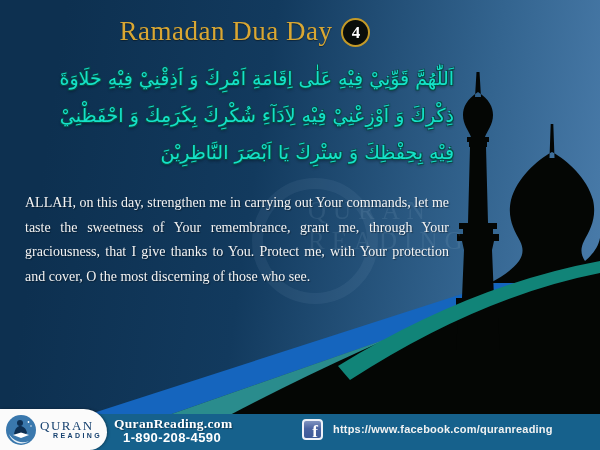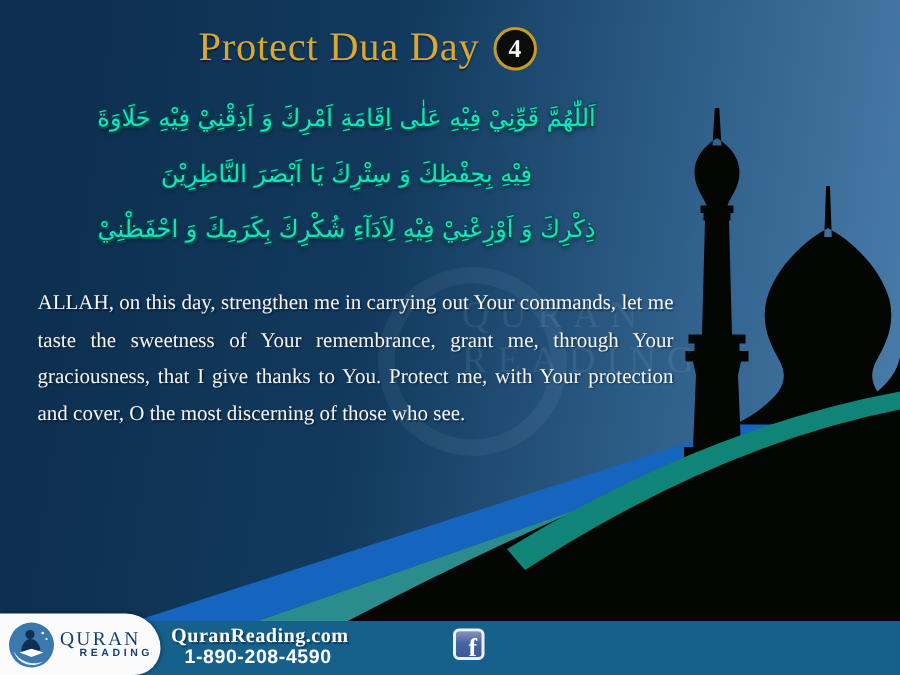--- a/index.html
+++ b/index.html
@@ -131,7 +131,7 @@
   </svg>
 
   <div class="title-wrap">
-    <span class="title-text">Protect Dua Day</span><span class="day-badge">4</span>
+    <span class="title-text">Ramadan Dua Day</span><span class="day-badge">4</span>
   </div>
 
   <div class="watermark-ring"></div>

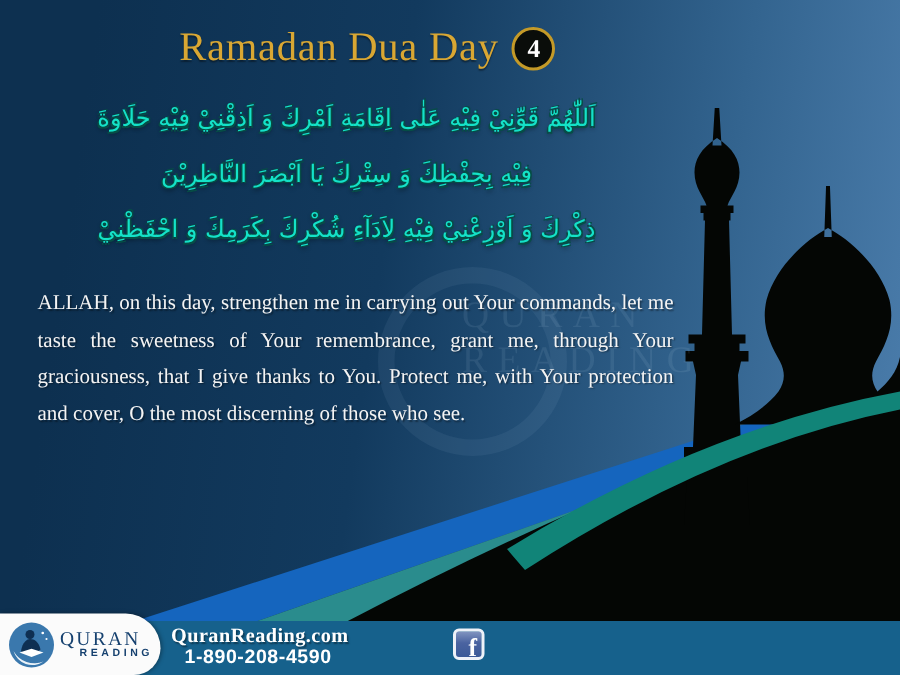--- a/index.html
+++ b/index.html
@@ -26,8 +26,8 @@
   
   .arabic-wrap{
     position:absolute;top:60px;left:8px;width:446px;z-index:5;
-    direction:rtl;text-align:center;color:#14e2c8;
-    font-family:"DejaVu Sans",sans-serif;font-size:16px;line-height:37px;
+    direction:rtl;color:#14e2c8;
+    font-family:"DejaVu Sans",sans-serif;font-size:19px;line-height:37px;
     text-shadow:1px 1px 0 #064e46,-1px 1px 0 #064e46,1px -1px 0 #064e46,0 2px 3px rgba(0,0,0,.45);
   }
 

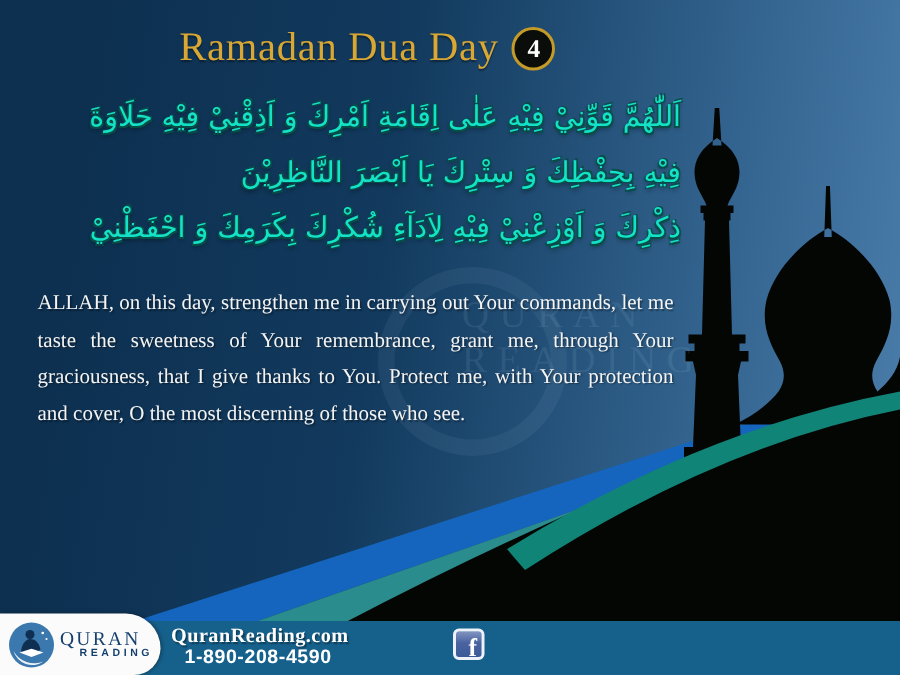--- a/index.html
+++ b/index.html
@@ -142,8 +142,8 @@
 
   <div class="arabic-wrap">
     <div>اَللّٰهُمَّ قَوِّنِيْ فِيْهِ عَلٰى اِقَامَةِ اَمْرِكَ وَ اَذِقْنِيْ فِيْهِ حَلَاوَةَ</div>
+    <div>ذِكْرِكَ وَ اَوْزِعْنِيْ فِيْهِ لِاَدَآءِ شُكْرِكَ بِكَرَمِكَ وَ احْفَظْنِيْ</div>
     <div>فِيْهِ بِحِفْظِكَ وَ سِتْرِكَ يَا اَبْصَرَ النَّاظِرِيْنَ</div>
-    <div>ذِكْرِكَ وَ اَوْزِعْنِيْ فِيْهِ لِاَدَآءِ شُكْرِكَ بِكَرَمِكَ وَ احْفَظْنِيْ</div>
   </div>
 
   <div class="english-wrap">ALLAH, on this day, strengthen me in carrying out Your commands, let me taste the sweetness of Your remembrance, grant me, through Your graciousness, that I give thanks to You. Protect me, with Your protection and cover, O the most discerning of those who see.</div>

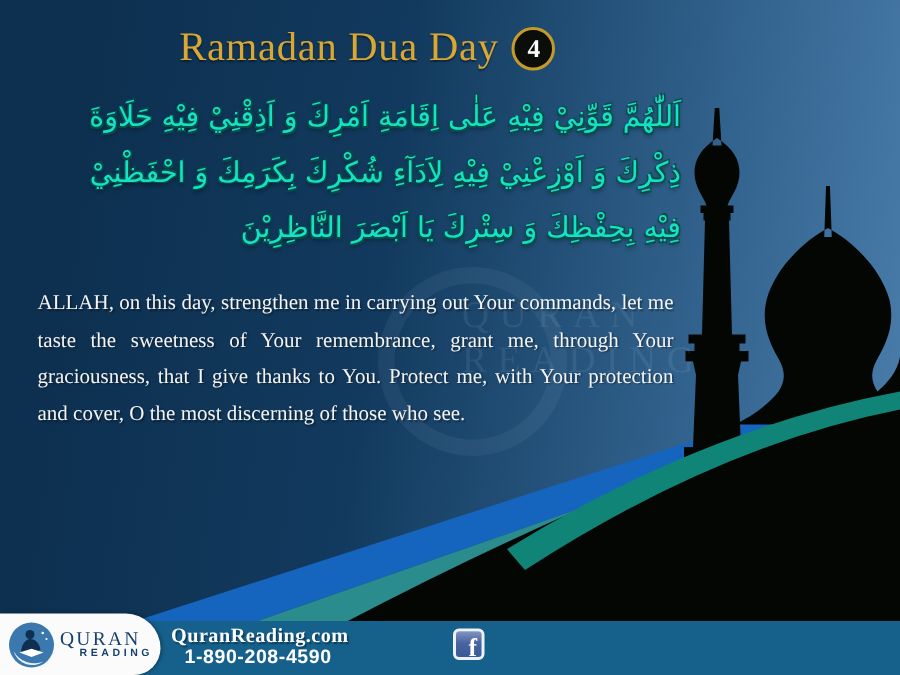--- a/index.html
+++ b/index.html
@@ -168,6 +168,7 @@
   <div class="footer-phone">1-890-208-4590</div>
 
   <div class="fb-icon">f</div>
+  <div class="fb-url">https://www.facebook.com/quranreading</div>
 
 </div>
 

